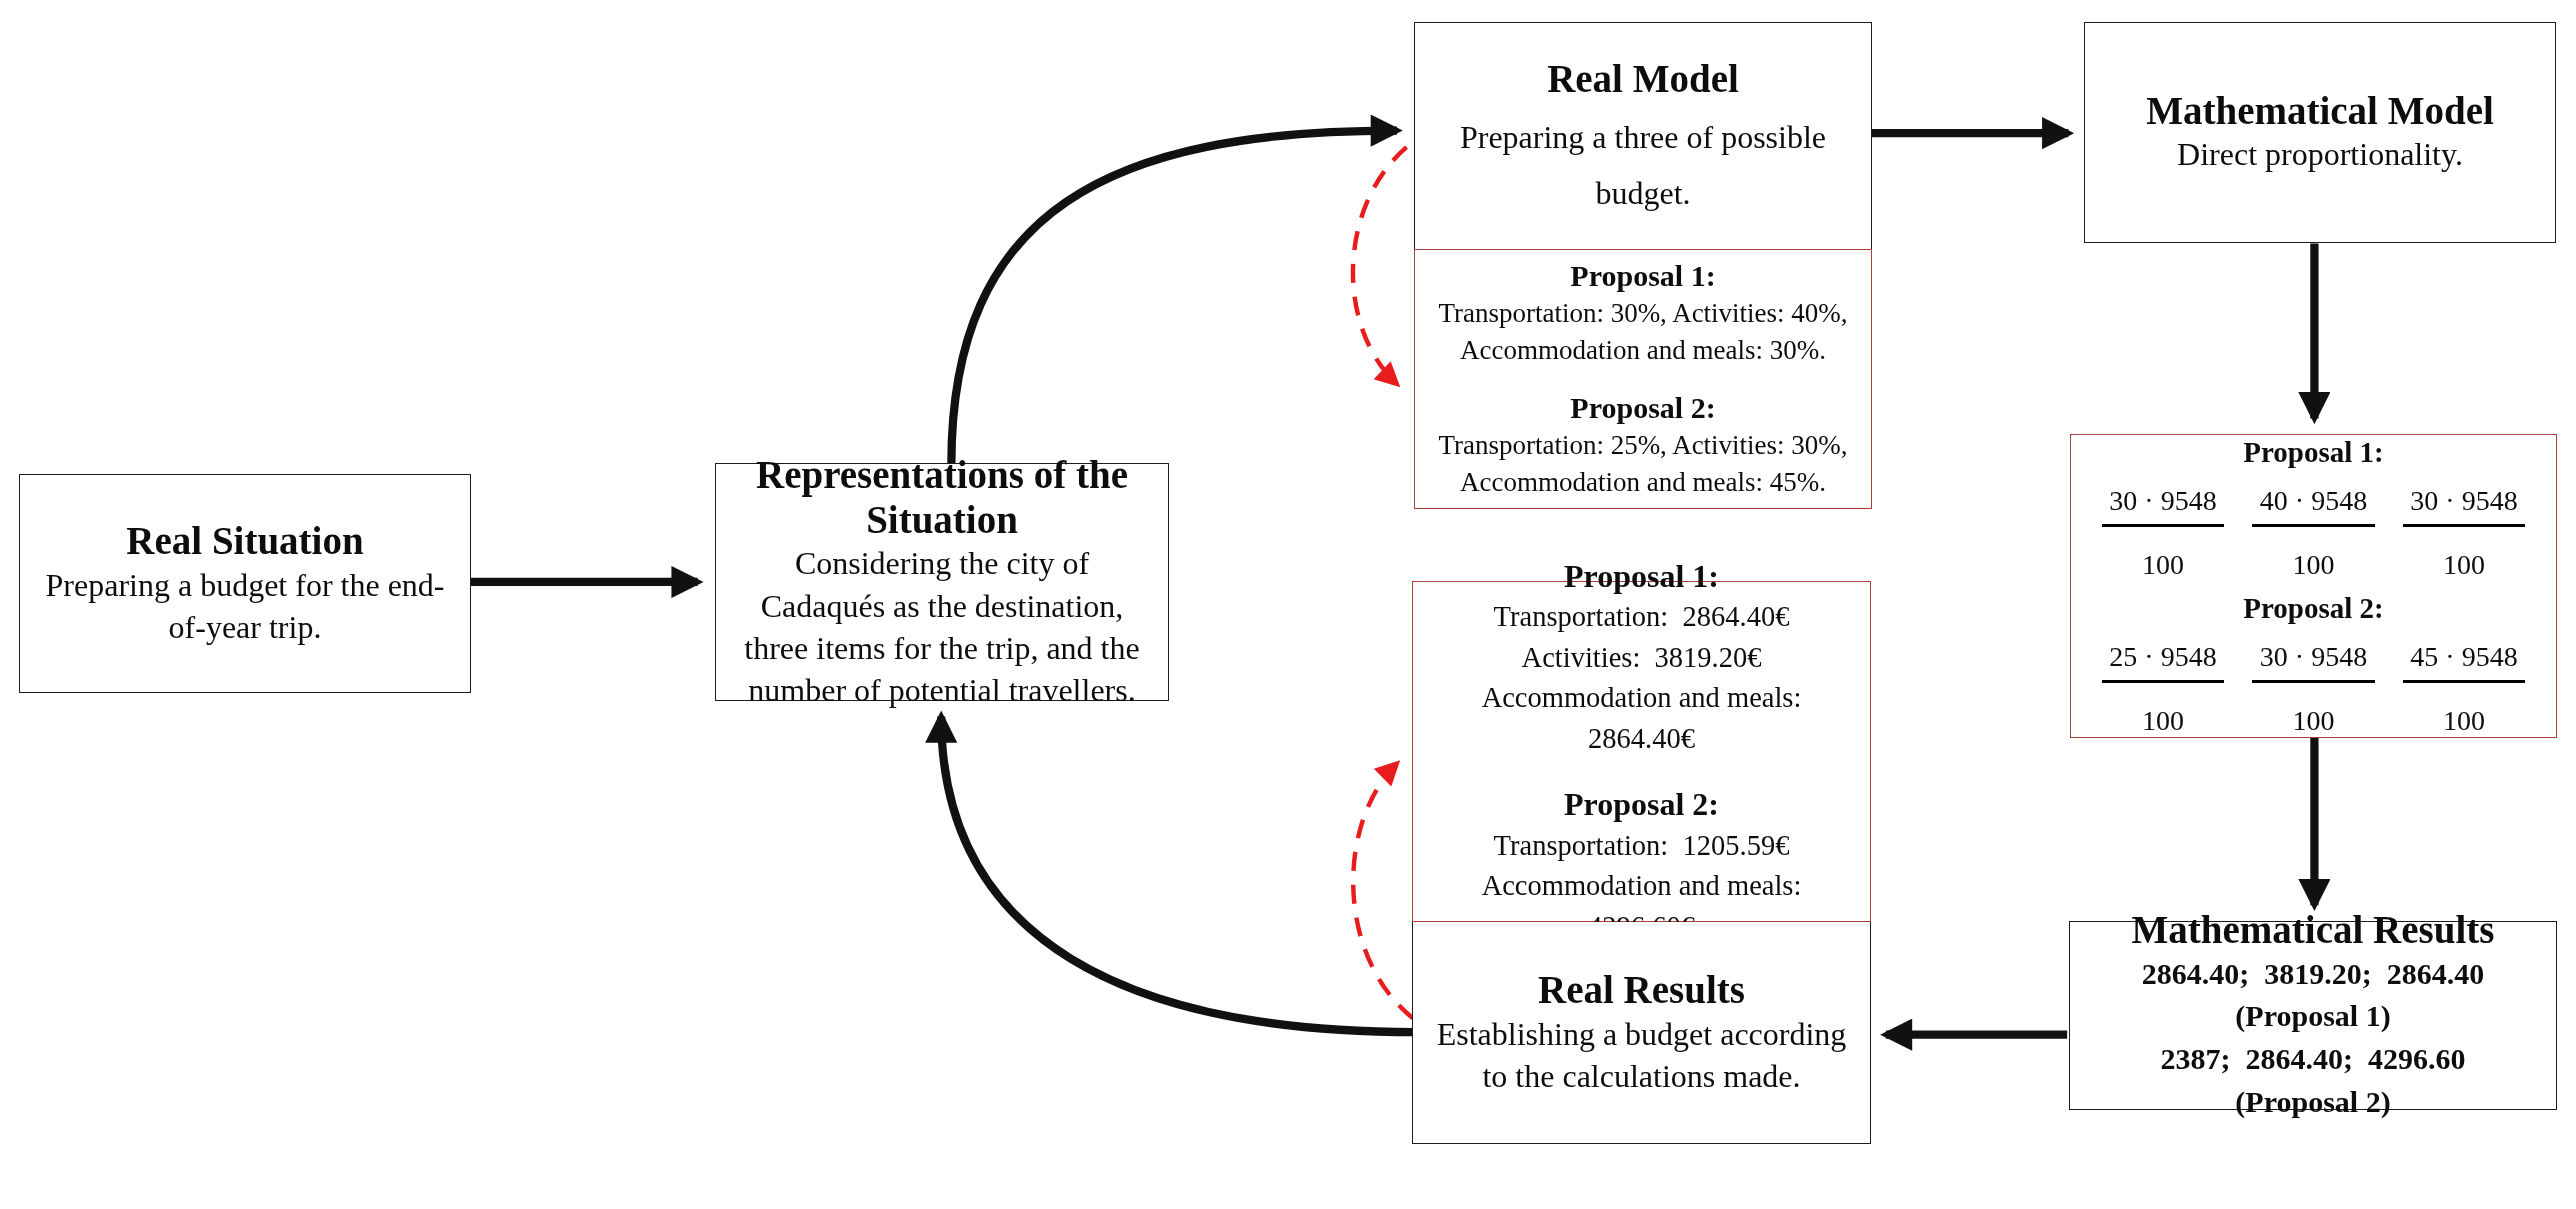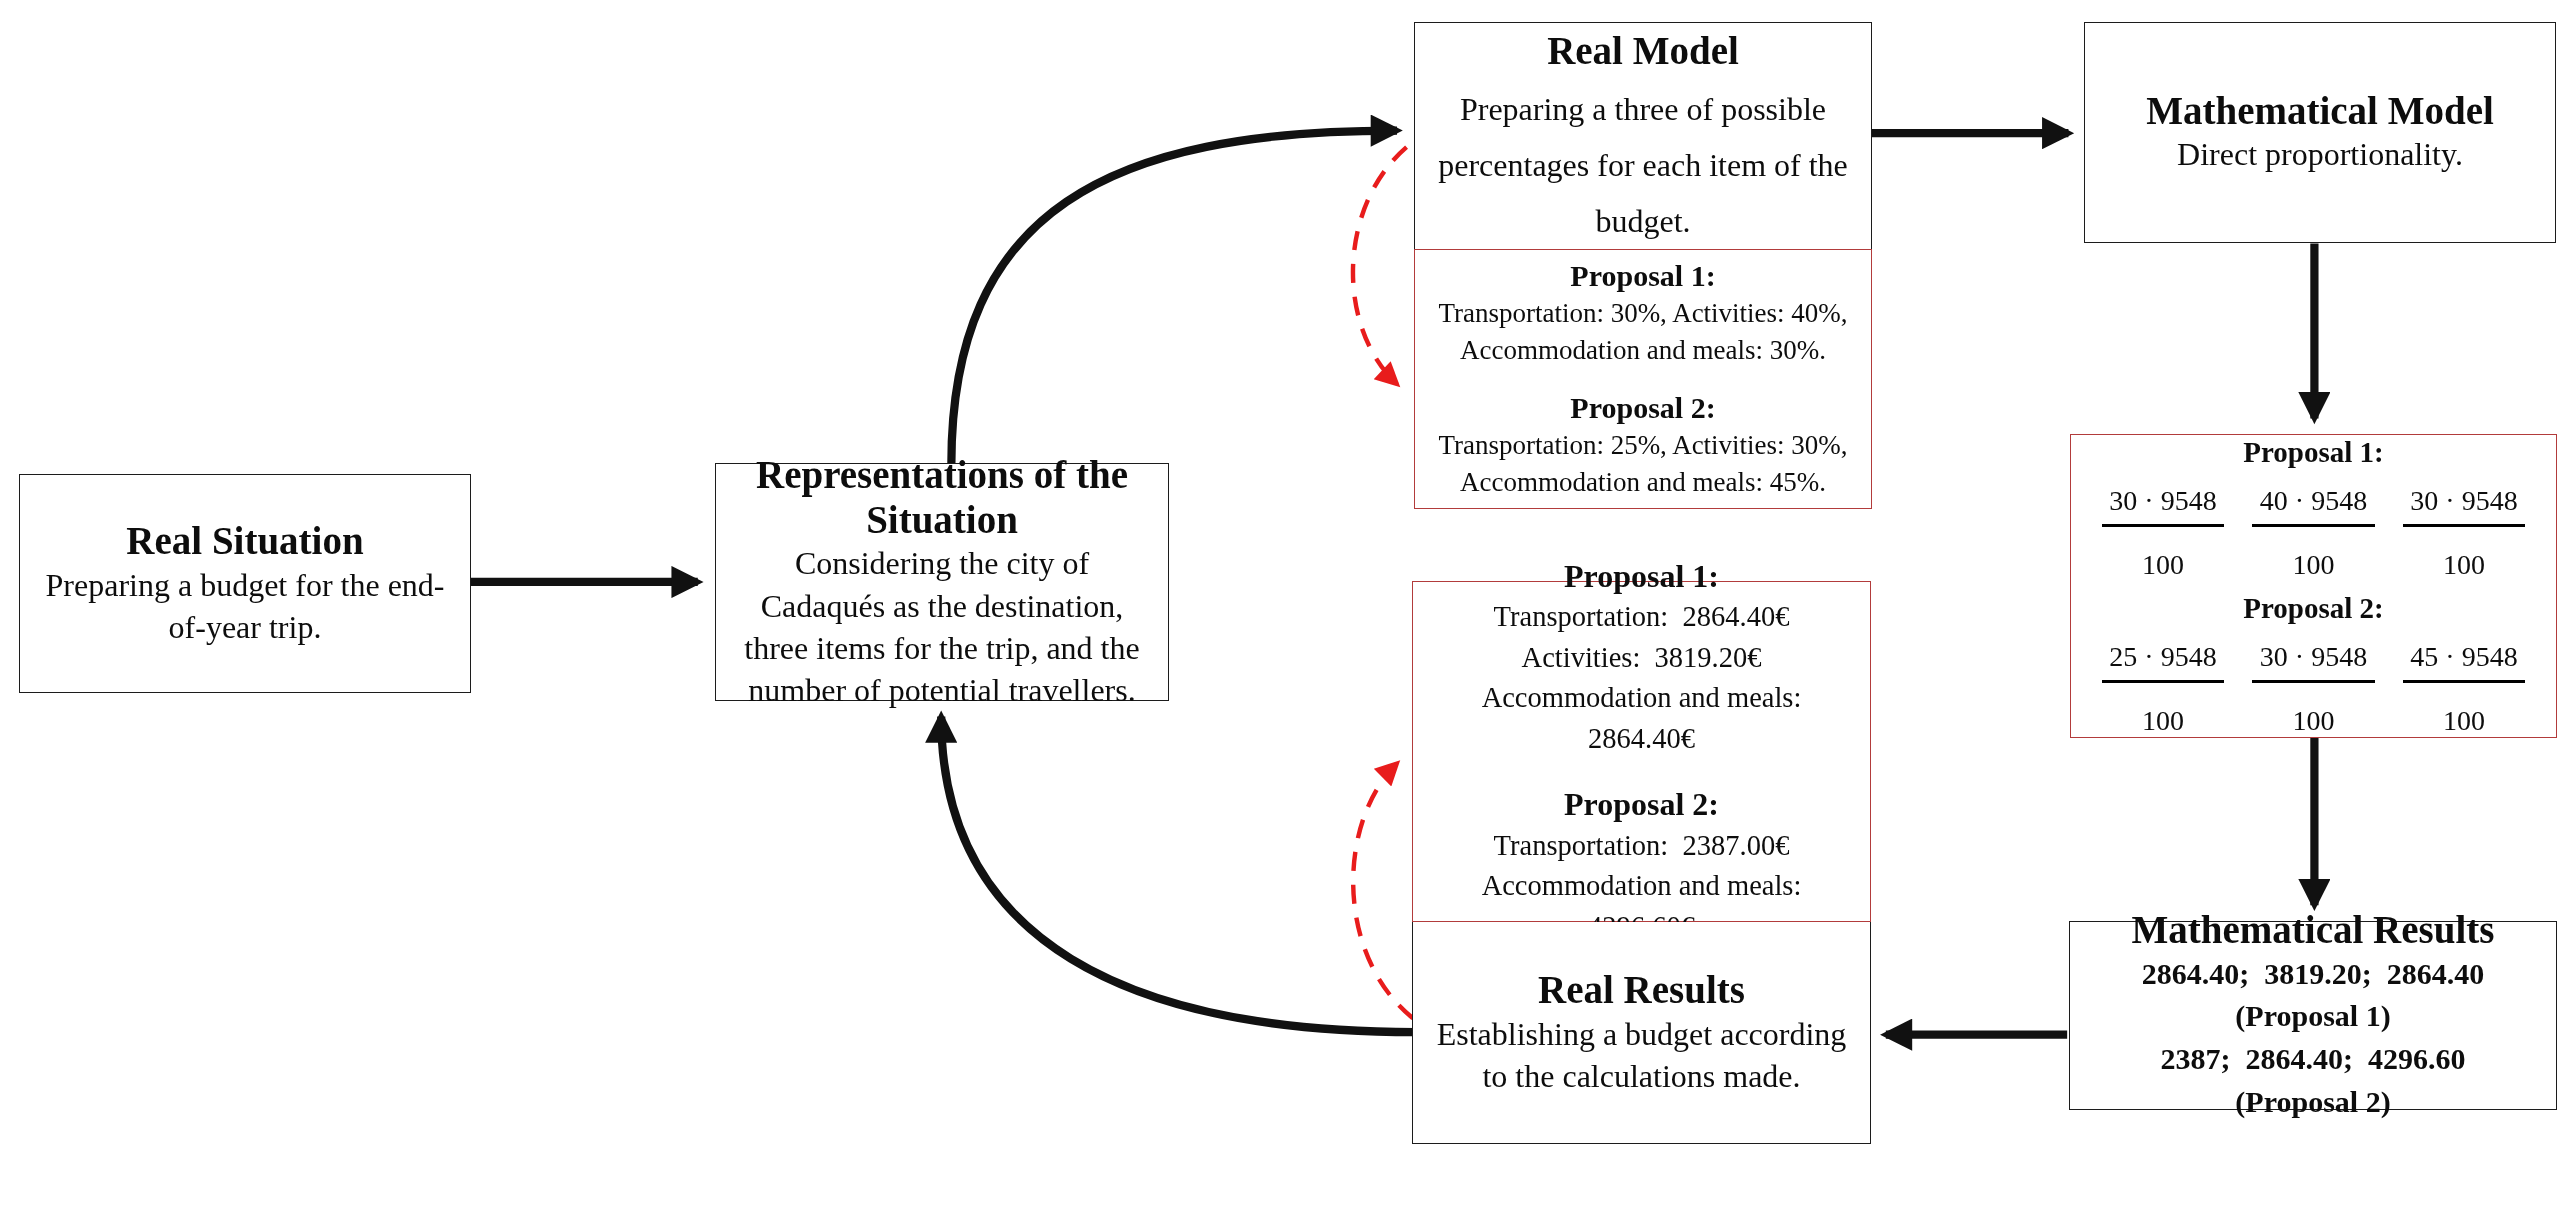--- a/index.html
+++ b/index.html
@@ -87,7 +87,6 @@
   <div class="box no-bottom" style="left:1414px;top:21.6px;width:458px;height:227px;">
     <div class="box-title">Real Model</div>
     <div class="box-line">Preparing a three of possible</div>
-    <div class="box-line">percentages for each item of the</div>
     <div class="box-line">budget.</div>
   </div>
 

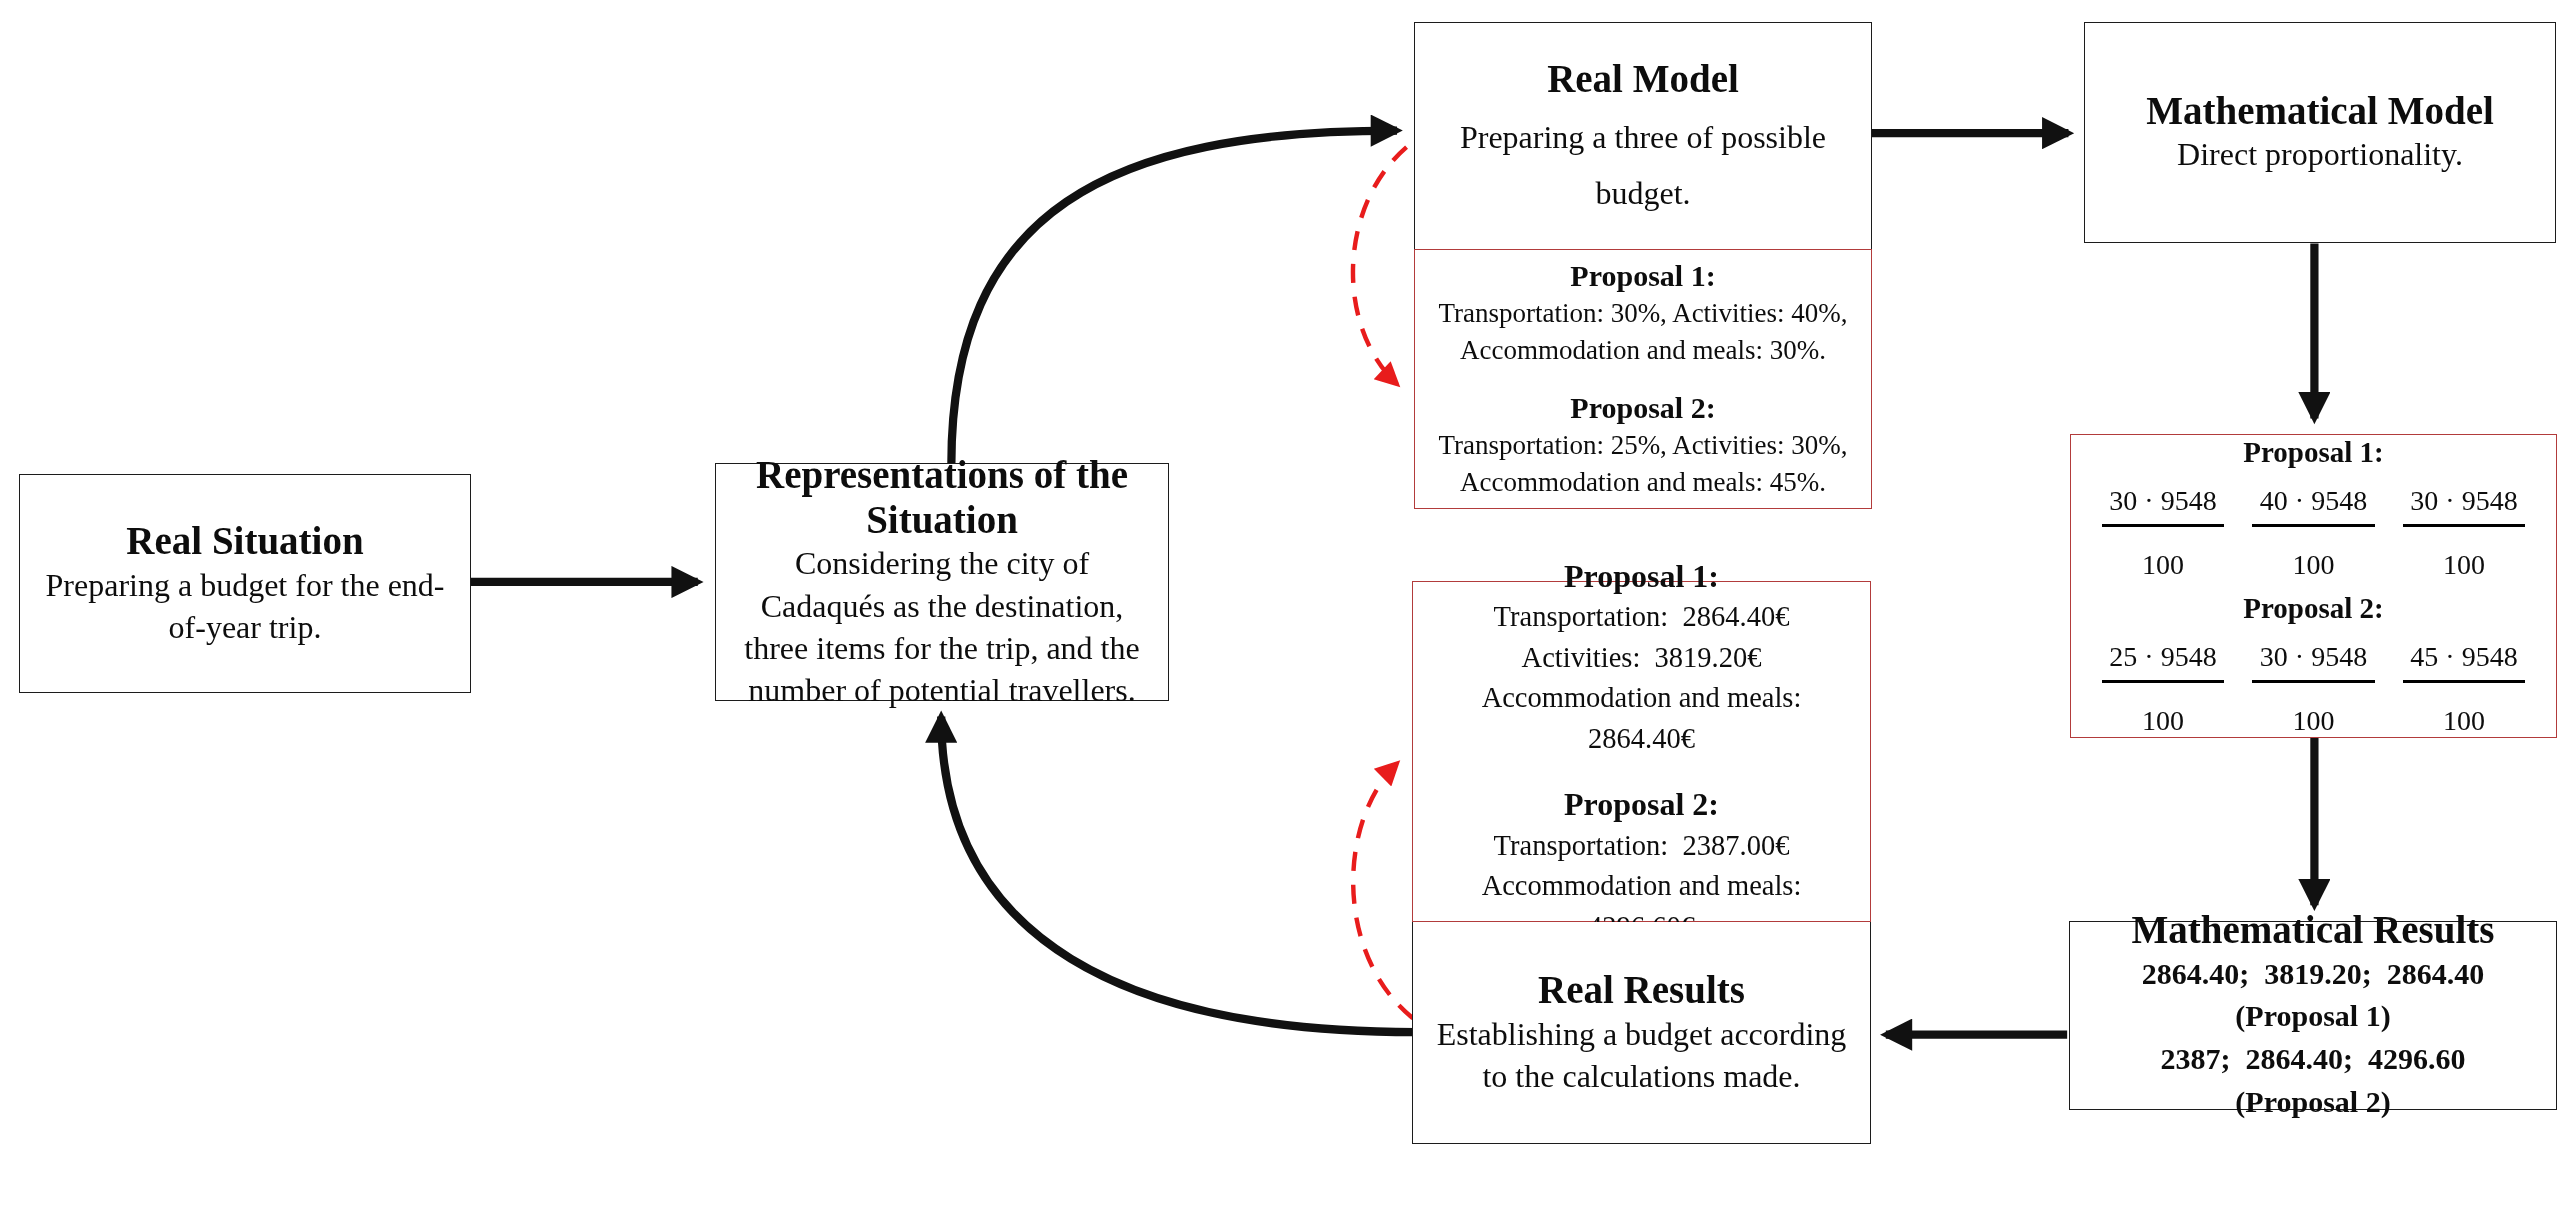--- a/index.html
+++ b/index.html
@@ -162,7 +162,7 @@
     </div>
     <div class="egroup">
       <div class="egroup-title">Proposal 2:</div>
-      <div class="egroup-line">Transportation:  2387.00€</div>
+      <div class="egroup-line">Transportation:  1205.59€</div>
       <div class="egroup-line">Accommodation and meals:  4296.60€</div>
     </div>
   </div>

